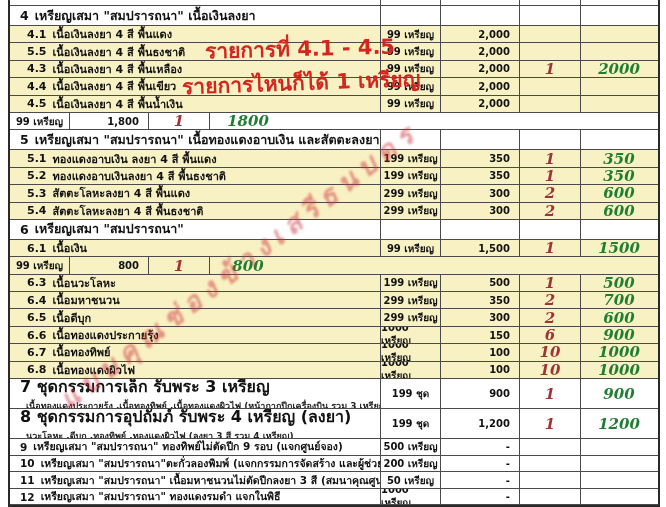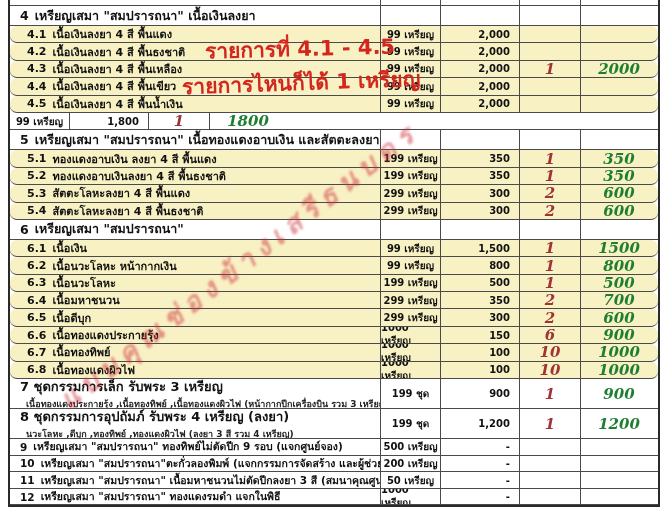--- a/index.html
+++ b/index.html
@@ -9,7 +9,7 @@
          border-left:2px solid #2a2a2a;border-right:2px solid #2a2a2a;border-bottom:2px solid #2a2a2a;
          display:flex;flex-direction:column;background:#ffffff;}
   .row{display:flex;box-sizing:border-box;border-bottom:1px solid #4a4a4a;background:#ffffff;flex:0 0 auto;}
-  .row.shaded{background:#f8f1c4;border-radius:7px;}
+  .row.shaded{background:#f8f1c4;}
   .row.stub{height:6px;}
   .row.section{height:20px;}
   .row.item{height:17.4px;}

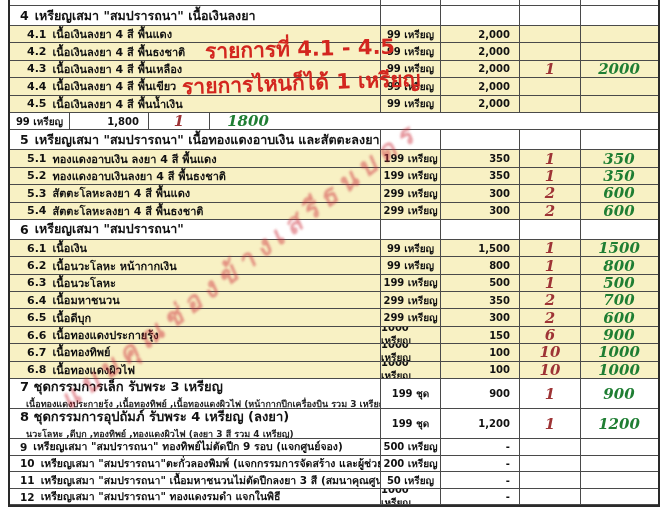--- a/index.html
+++ b/index.html
@@ -81,7 +81,7 @@
       <div class="row item shaded">
         <div class="cell c-desc">
           <div class="desc-inner">
-            <span class="num">4.2</span>
+            <span class="num">5.5</span>
             <span>เนื้อเงินลงยา 4 สี พื้นธงชาติ</span>
           </div>
         </div>

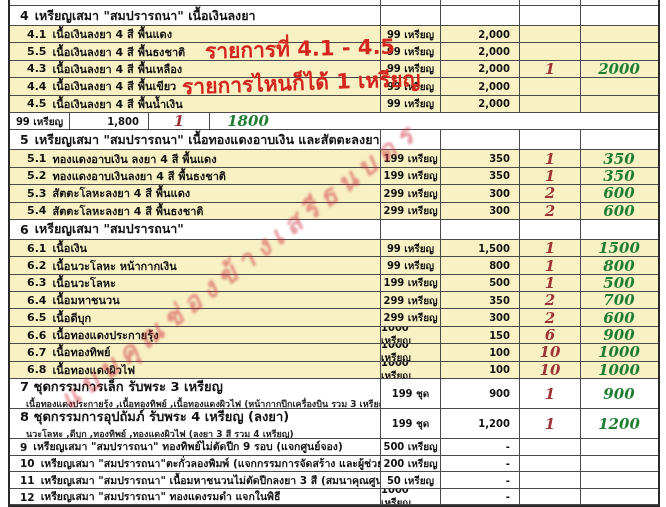--- a/index.html
+++ b/index.html
@@ -245,12 +245,6 @@
         </div>
       </div>
       <div class="row item shaded">
-        <div class="cell c-desc">
-          <div class="desc-inner">
-            <span class="num">6.2</span>
-            <span>เนื้อนวะโลหะ หน้ากากเงิน</span>
-          </div>
-        </div>
         <div class="cell c-qty">99 เหรียญ</div>
         <div class="cell c-price">800</div>
         <div class="cell c-count">

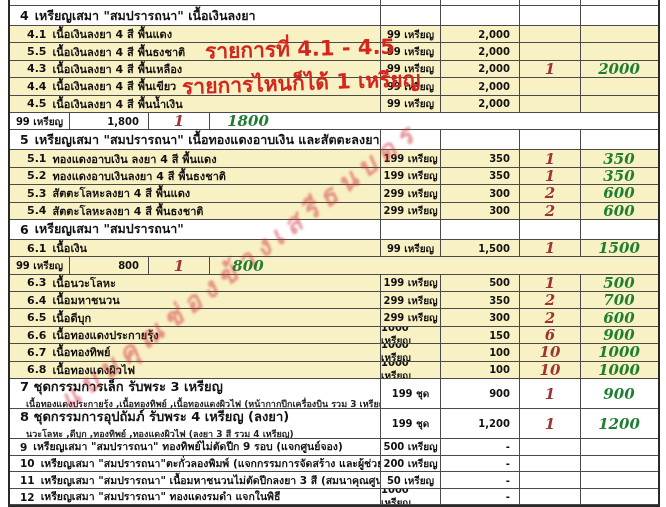--- a/index.html
+++ b/index.html
@@ -30,7 +30,7 @@
   .info .desc-inner{padding-left:10px;font-size:10.5px;font-weight:700;}
   .num{margin-right:6px;}
   .set .c-desc{flex-direction:column;align-items:flex-start;justify-content:center;}
-  .set-title{padding-left:10px;font-size:13px;font-weight:700;white-space:nowrap;color:#111;}
+  .set-title{padding-left:10px;font-size:16px;font-weight:700;white-space:nowrap;color:#111;}
   .set-sub{padding-left:16px;font-size:9px;font-weight:700;white-space:nowrap;color:#222;}
   .annotation{position:absolute;color:#d3261f;font-weight:700;white-space:nowrap;
               font-family:"DejaVu Sans","Liberation Sans",sans-serif;}

